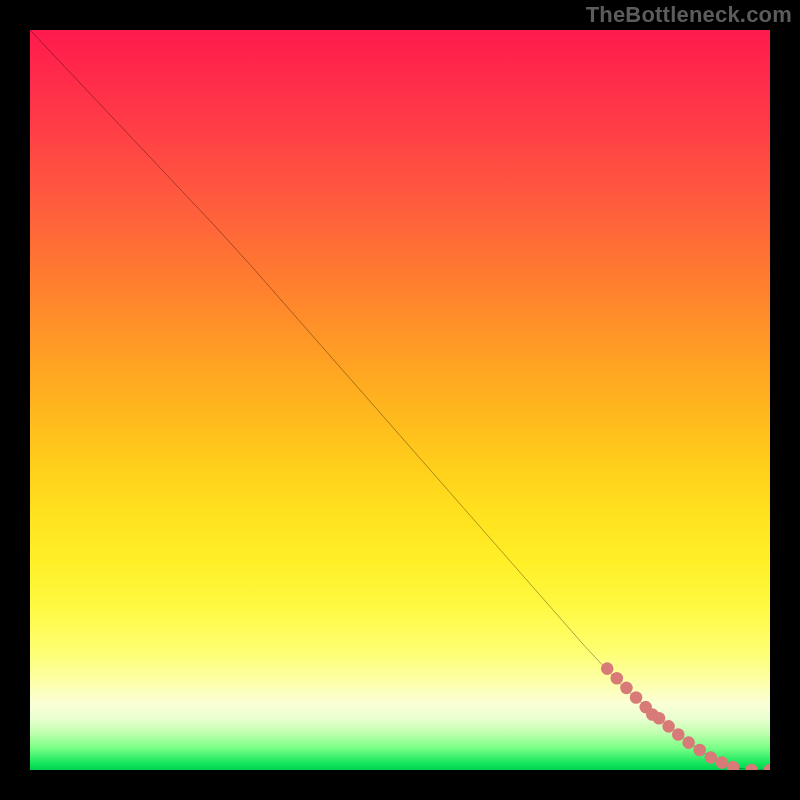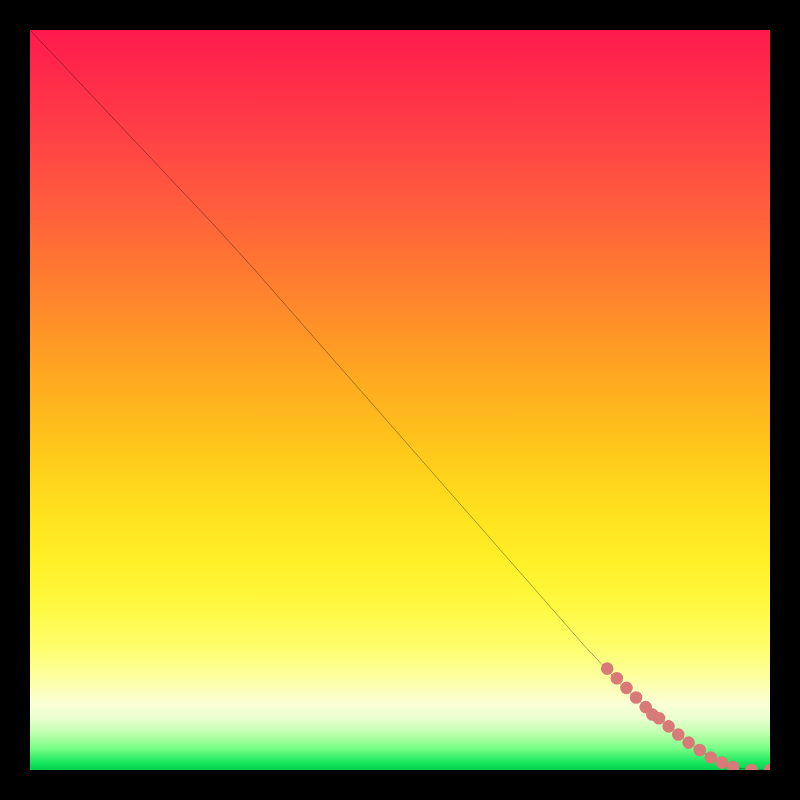--- a/index.html
+++ b/index.html
@@ -58,6 +58,7 @@
 
 <div class="frame">
 
+  <div class="watermark">TheBottleneck.com</div>
 
   <div class="plot">
     <svg class="overlay" viewBox="0 0 100 100" preserveAspectRatio="none">

